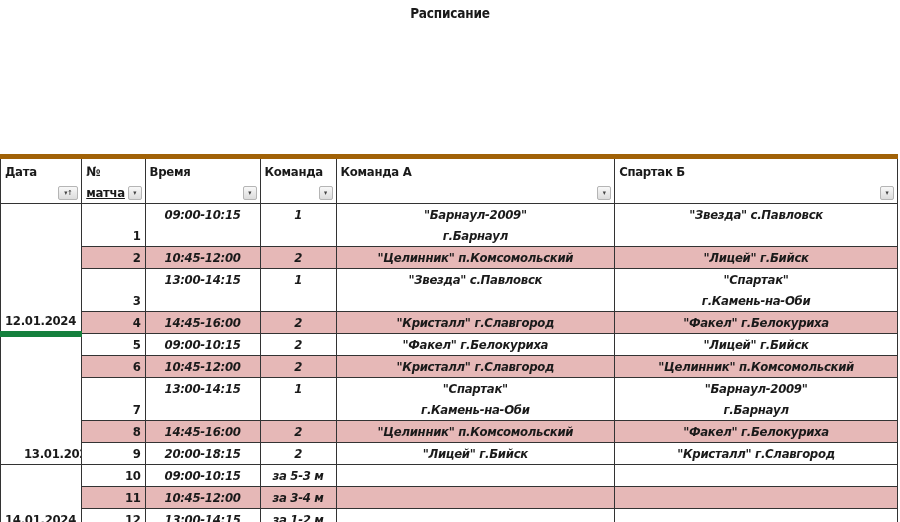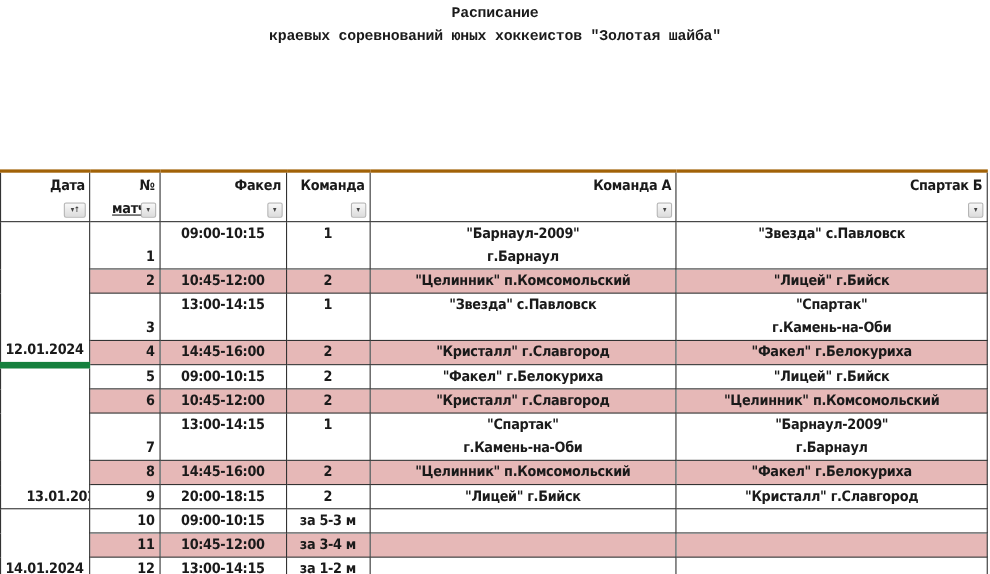--- a/index.html
+++ b/index.html
@@ -13,7 +13,7 @@
     text-align: center; font-weight: bold; font-size: 13.5px; line-height: 20.5px;
     font-stretch: condensed; letter-spacing: -0.2px;
   }
-  .title-block div { white-space: nowrap; font-family: Liberation Mono, monospace; }
+  .title-block div { white-space: nowrap; }
   table.sched {
     position: absolute; left: 0; top: 154px;
     border-collapse: collapse; table-layout: fixed;

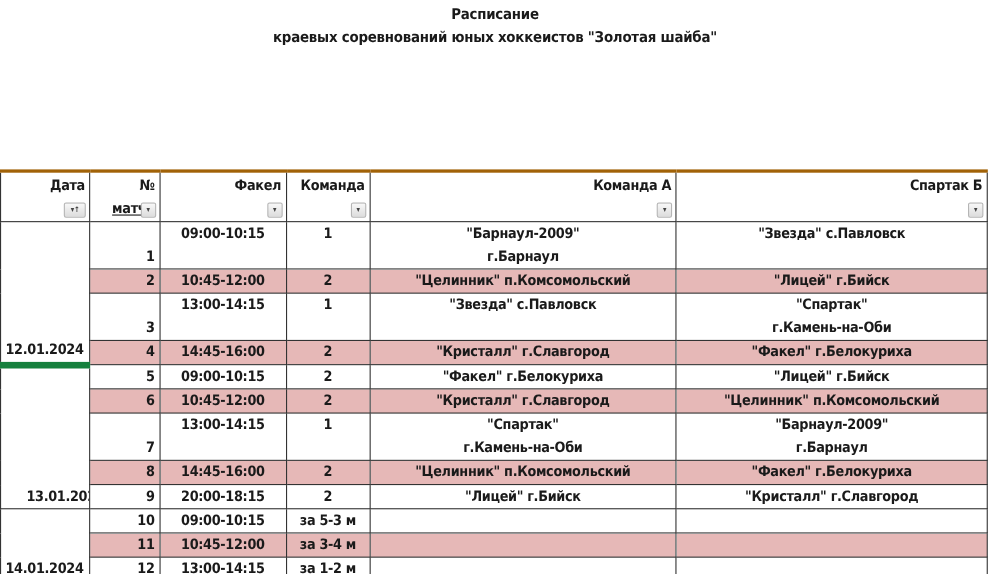--- a/index.html
+++ b/index.html
@@ -61,7 +61,6 @@
 
 <div class="title-block">
   <div>Расписание</div>
-  <div>краевых соревнований юных хоккеистов "Золотая шайба"</div>
 </div>
 
 <table class="sched">

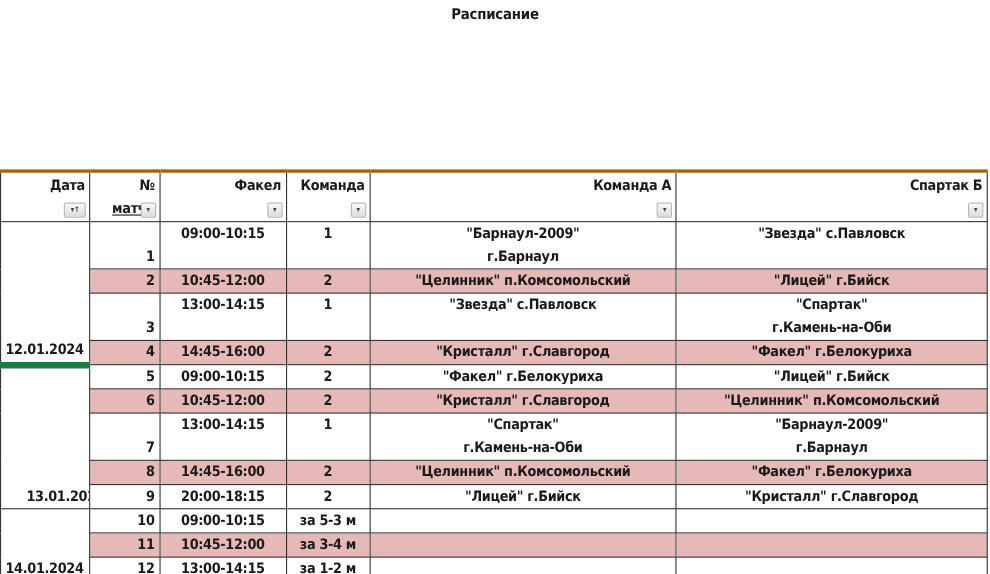--- a/index.html
+++ b/index.html
@@ -27,8 +27,8 @@
     line-height: 21px;
   }
   table.sched thead th {
-    border-top: 3px solid #a16207; border-bottom: 1px solid #333;
-    height: 42px; vertical-align: top; text-align: right;
+    border-top: 5px solid #a16207; border-bottom: 1px solid #333;
+    height: 42px; vertical-align: top; text-align: left;
     position: relative; font-weight: bold; padding-top: 2px;
   }
   .col-date { width: 77px; }

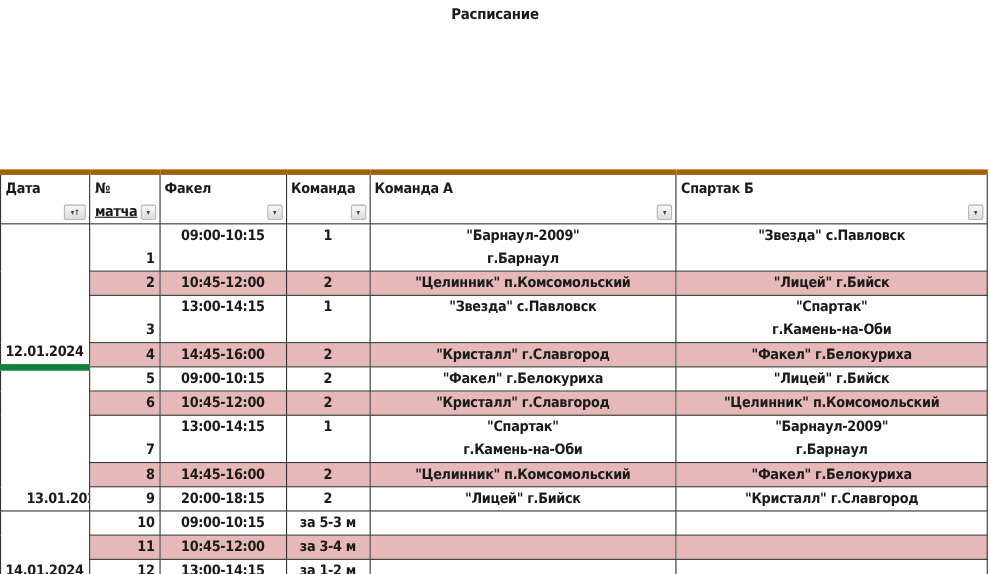--- a/index.html
+++ b/index.html
@@ -84,7 +84,7 @@
         <span class="filter-btn">▾</span>
       </th>
       <th>
-        <span>Факел</span>
+        <span>Время</span>
         <span class="filter-btn">▾</span>
       </th>
       <th>

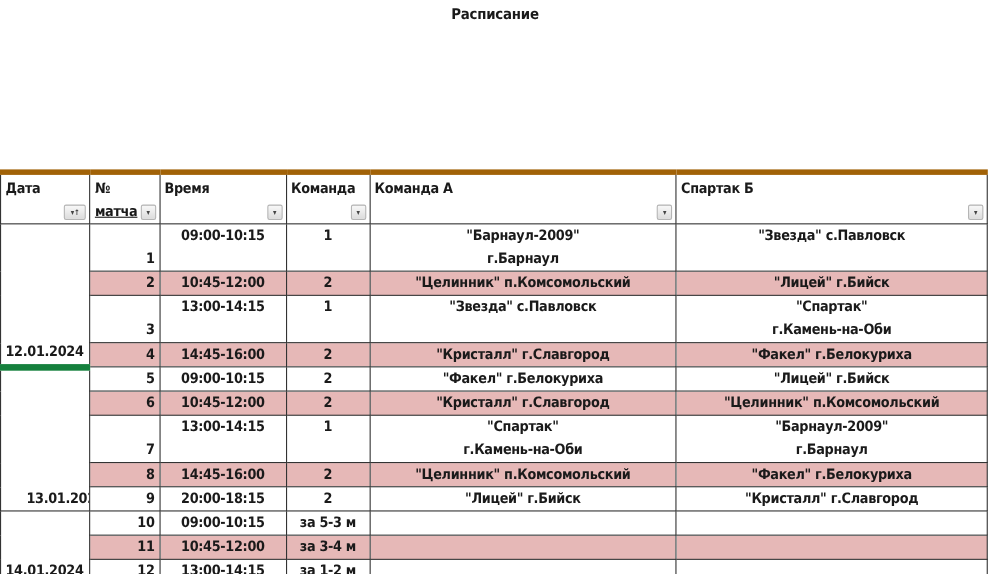--- a/index.html
+++ b/index.html
@@ -50,7 +50,7 @@
   td.date { border-top: none; border-bottom: none; text-align: left; vertical-align: bottom; padding-left: 4px; }
   td.date.last { border-bottom: 1px solid #333; }
   td.no { text-align: right; vertical-align: bottom; }
-  td.time, td.group, td.team { text-align: center; vertical-align: top; }
+  td.time, td.group, td.team { text-align: center; vertical-align: top; font-style: italic; }
   tr.pink td.no, tr.pink td.time, tr.pink td.group, tr.pink td.team { background: #e6b8b7; }
   tr.tall td { height: 40px; }
   tr.short td { height: 20px; }

